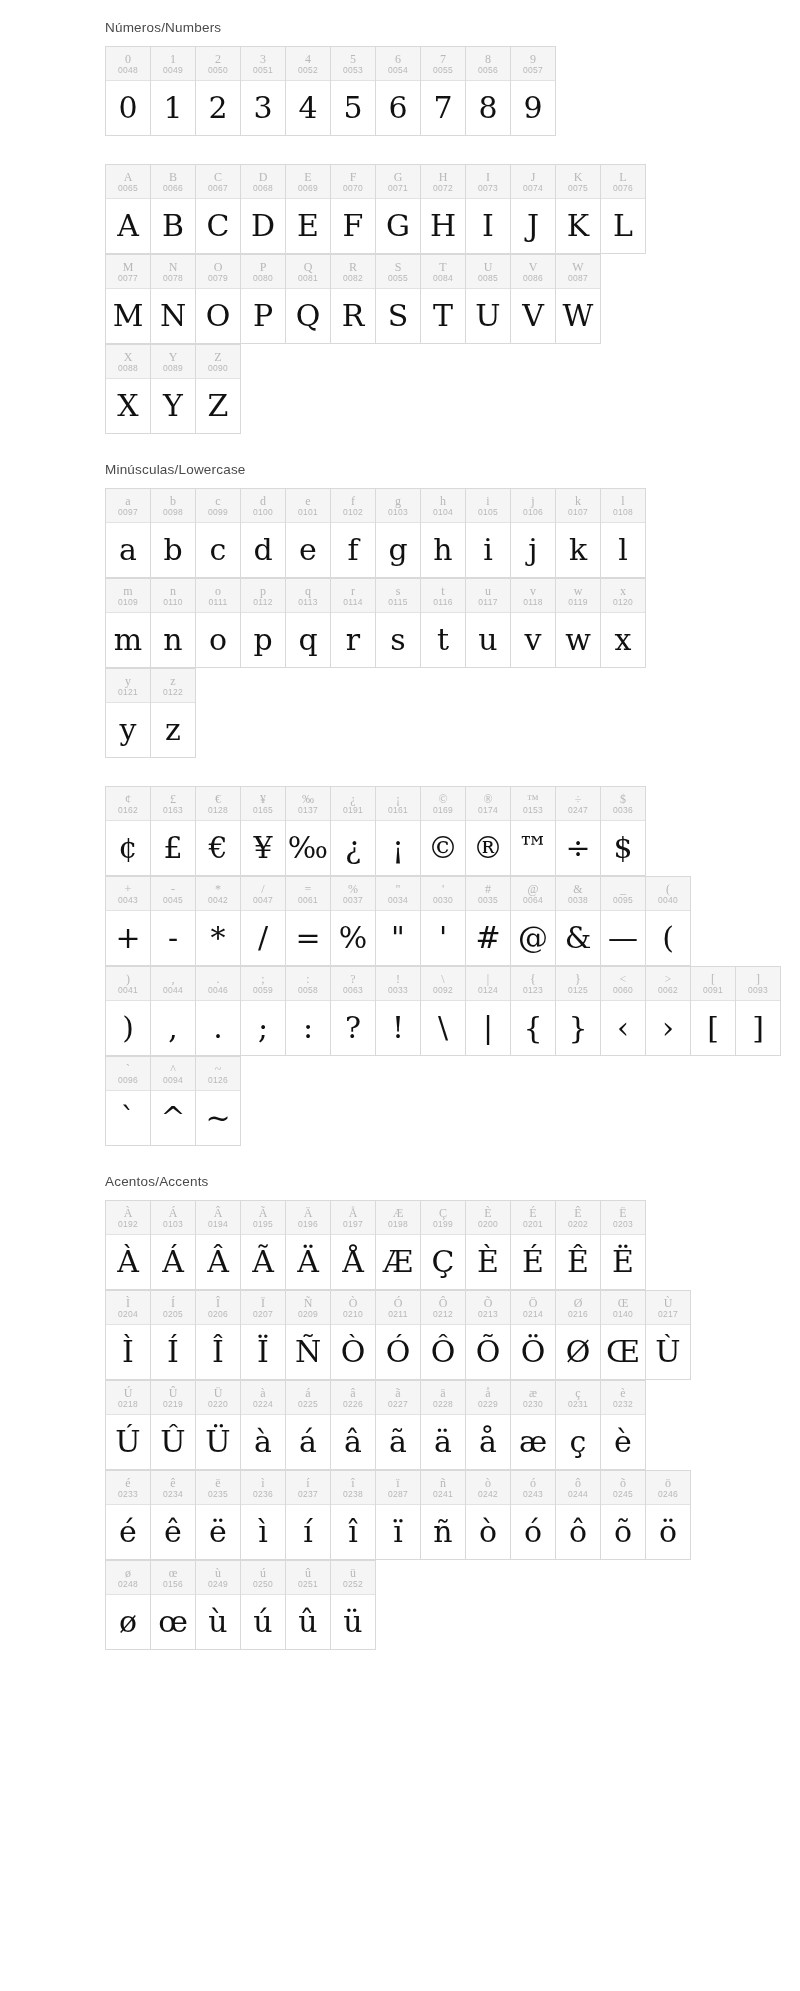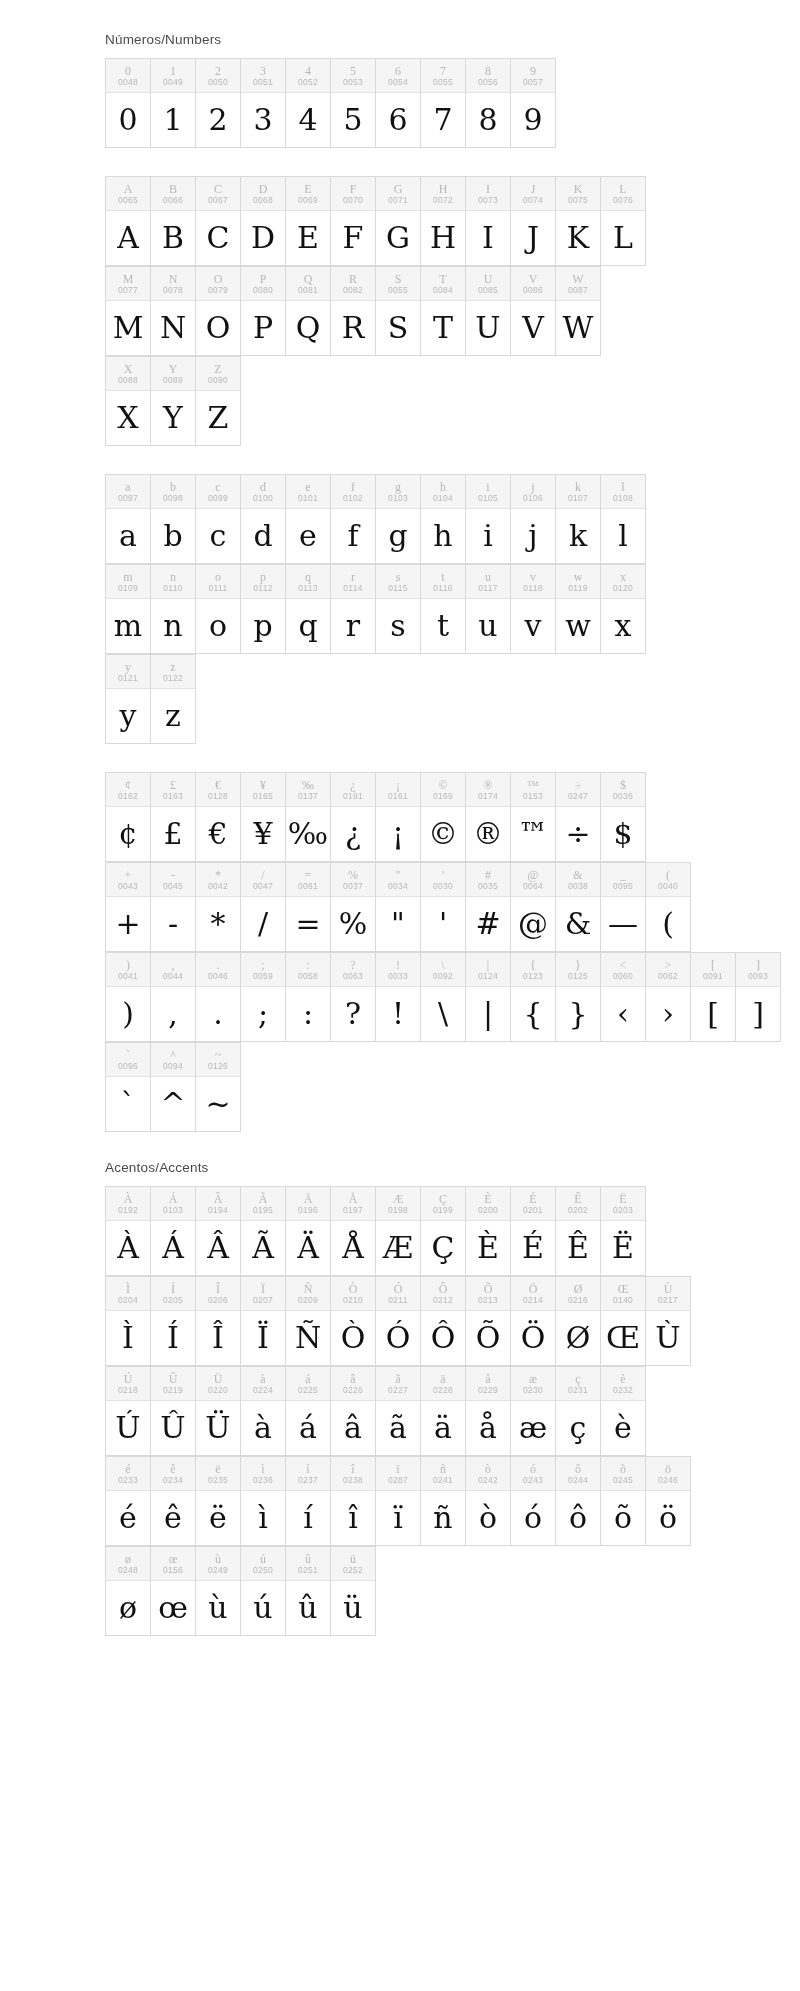--- a/index.html
+++ b/index.html
@@ -79,7 +79,7 @@
     overflow: hidden;
   }
   .section:first-child .section-title {
-    margin-top: 16px;
+    margin-top: 4px;
     padding-top: 16px;
   }
 </style>

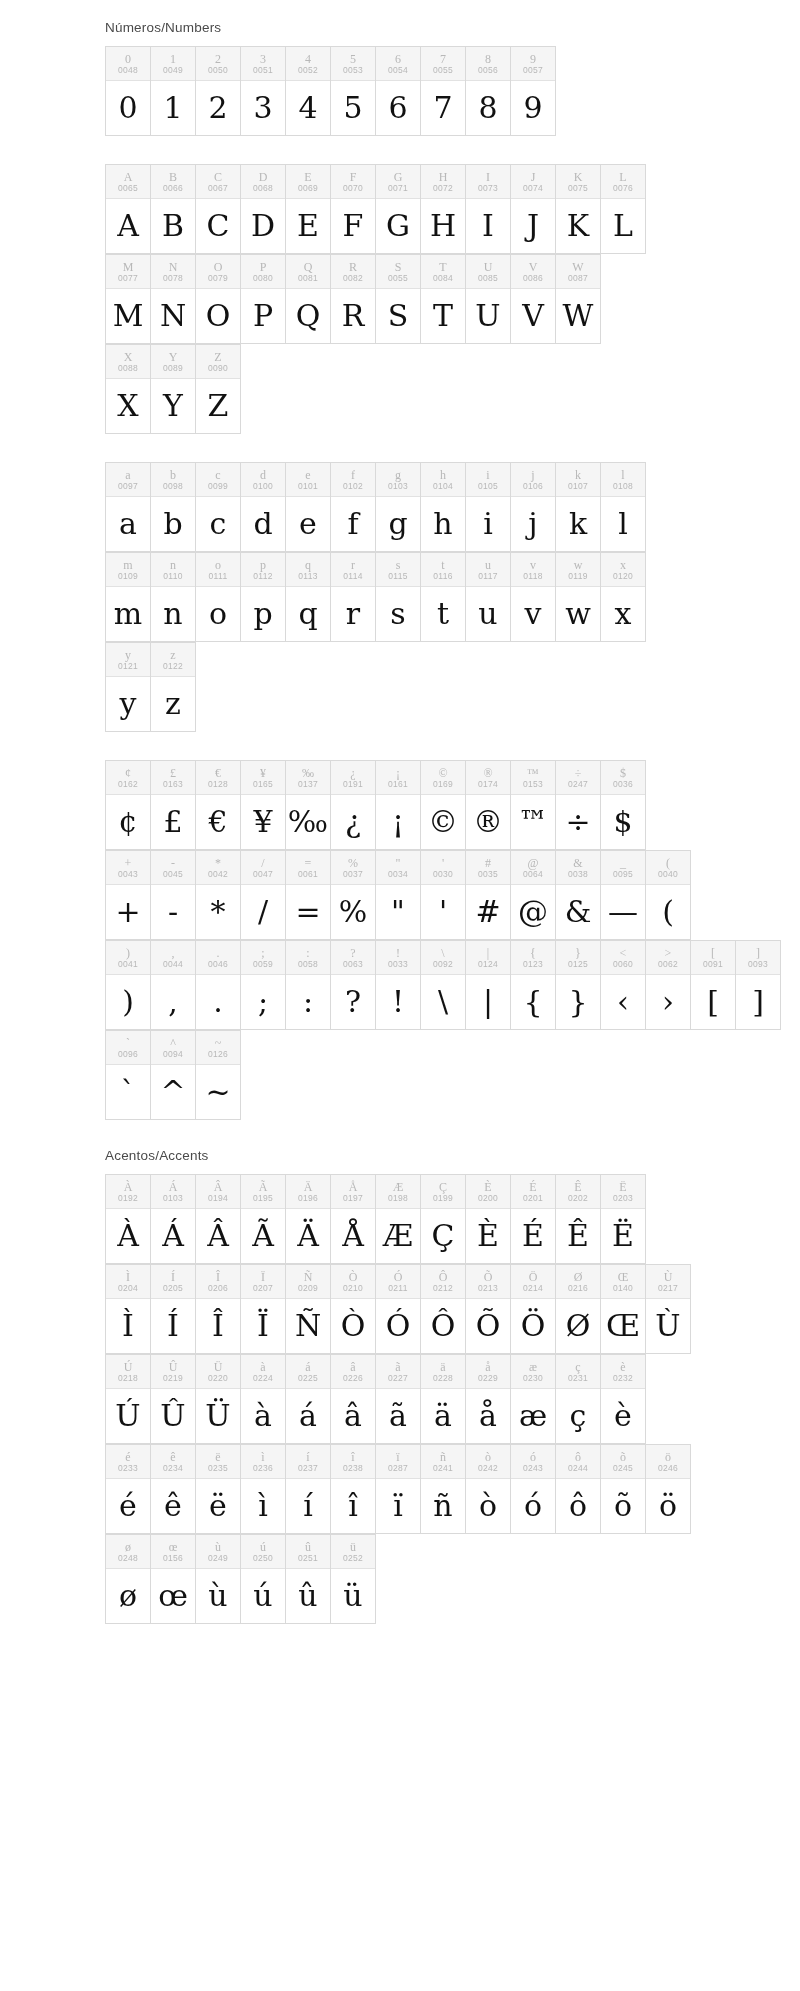--- a/index.html
+++ b/index.html
@@ -358,6 +358,7 @@
         </div>
       </div>
       <div class="section">
+        <div class="section-title">Minúsculas/Lowercase</div>
         <div class="rows">
           <div class="grid-row">
             <div class="cell">

